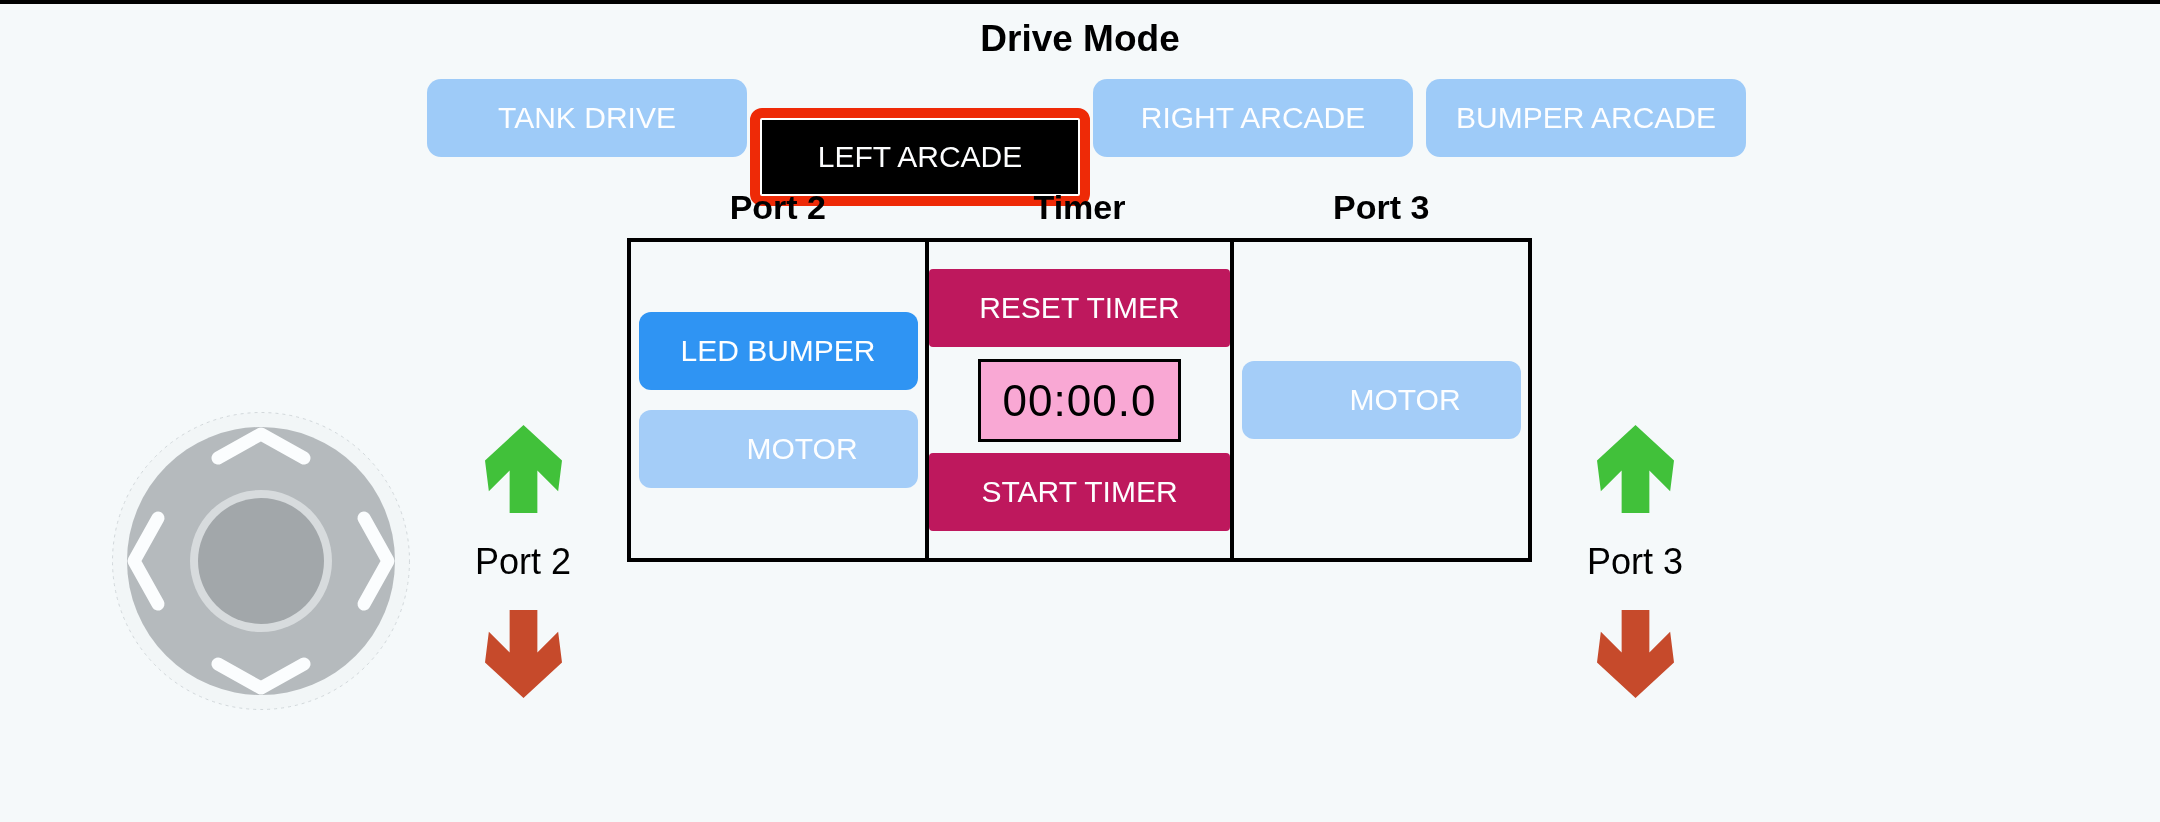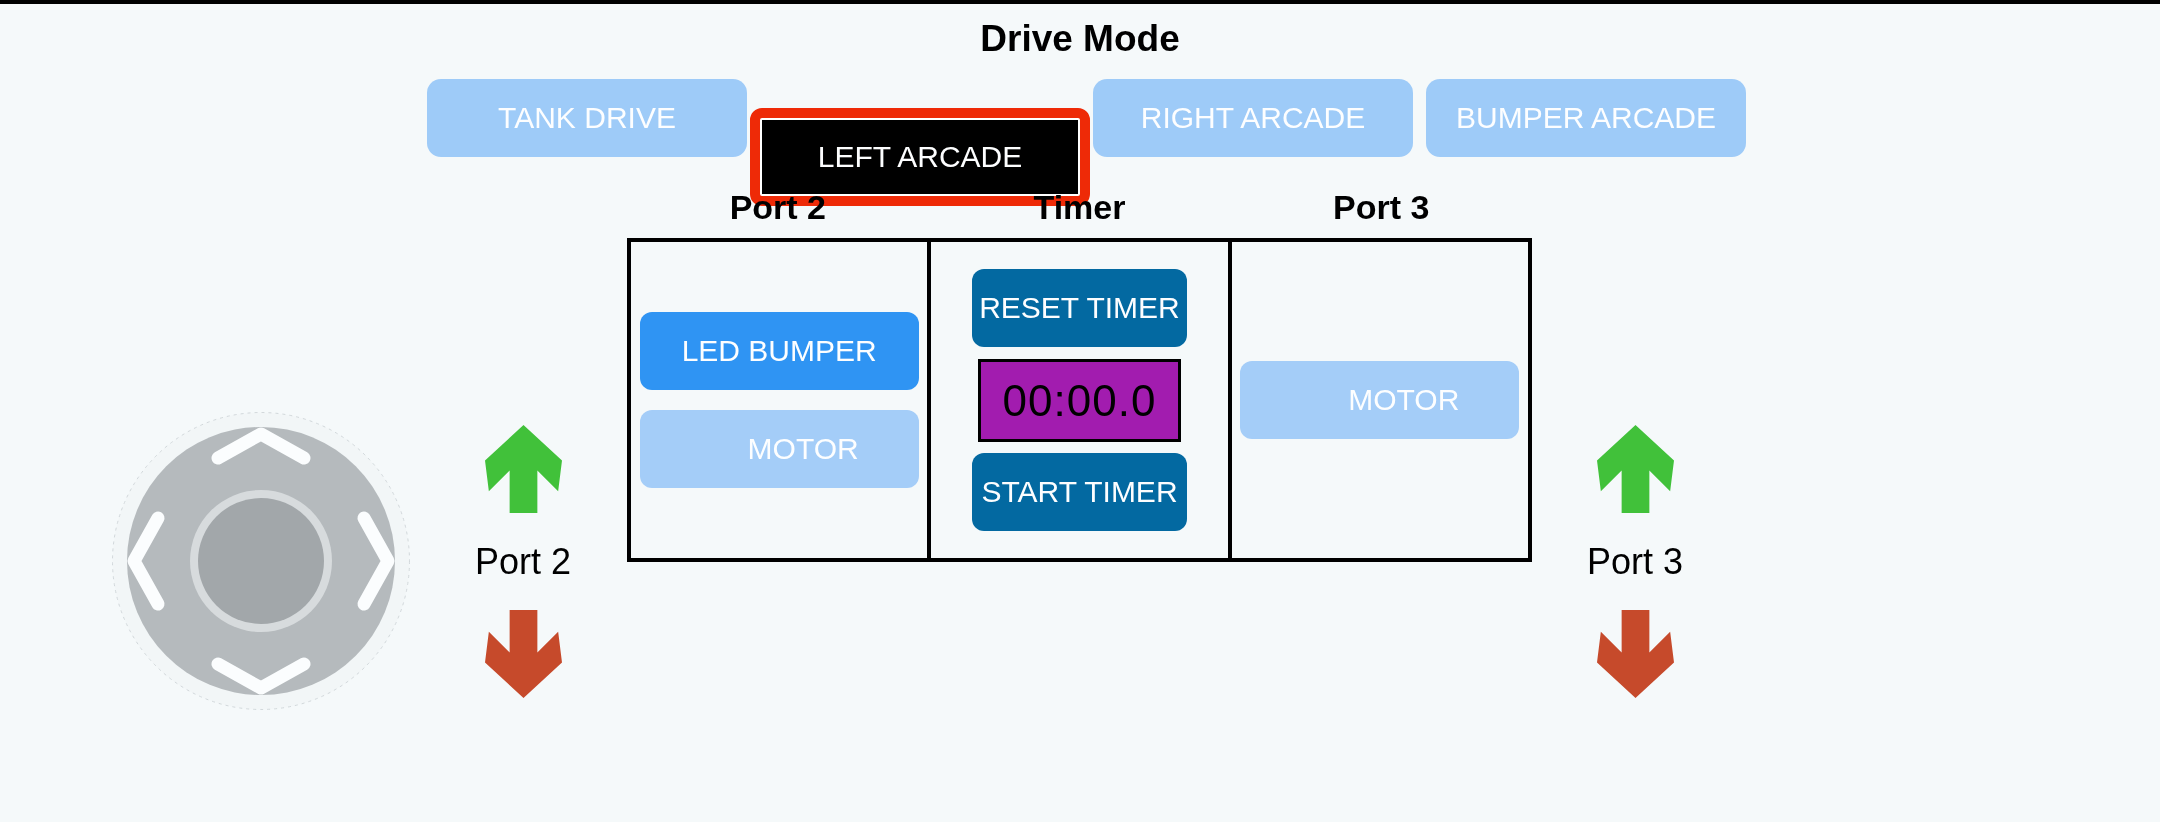--- a/index.html
+++ b/index.html
@@ -84,9 +84,9 @@
   .dev-btn + .dev-btn { margin-top: 20px; }
 
   .timer-btn {
-    width: 215px; height: 78px;
-    border: none; border-radius: 12px;
-    background: #0369a1; color: #fdfeff;
+    width: 301px; height: 78px;
+    border: none; border-radius: 4px;
+    background: #be185d; color: #fdfeff;
     font-size: 30px; font-family: "Liberation Sans", sans-serif;
     cursor: pointer; line-height: 1;
   }

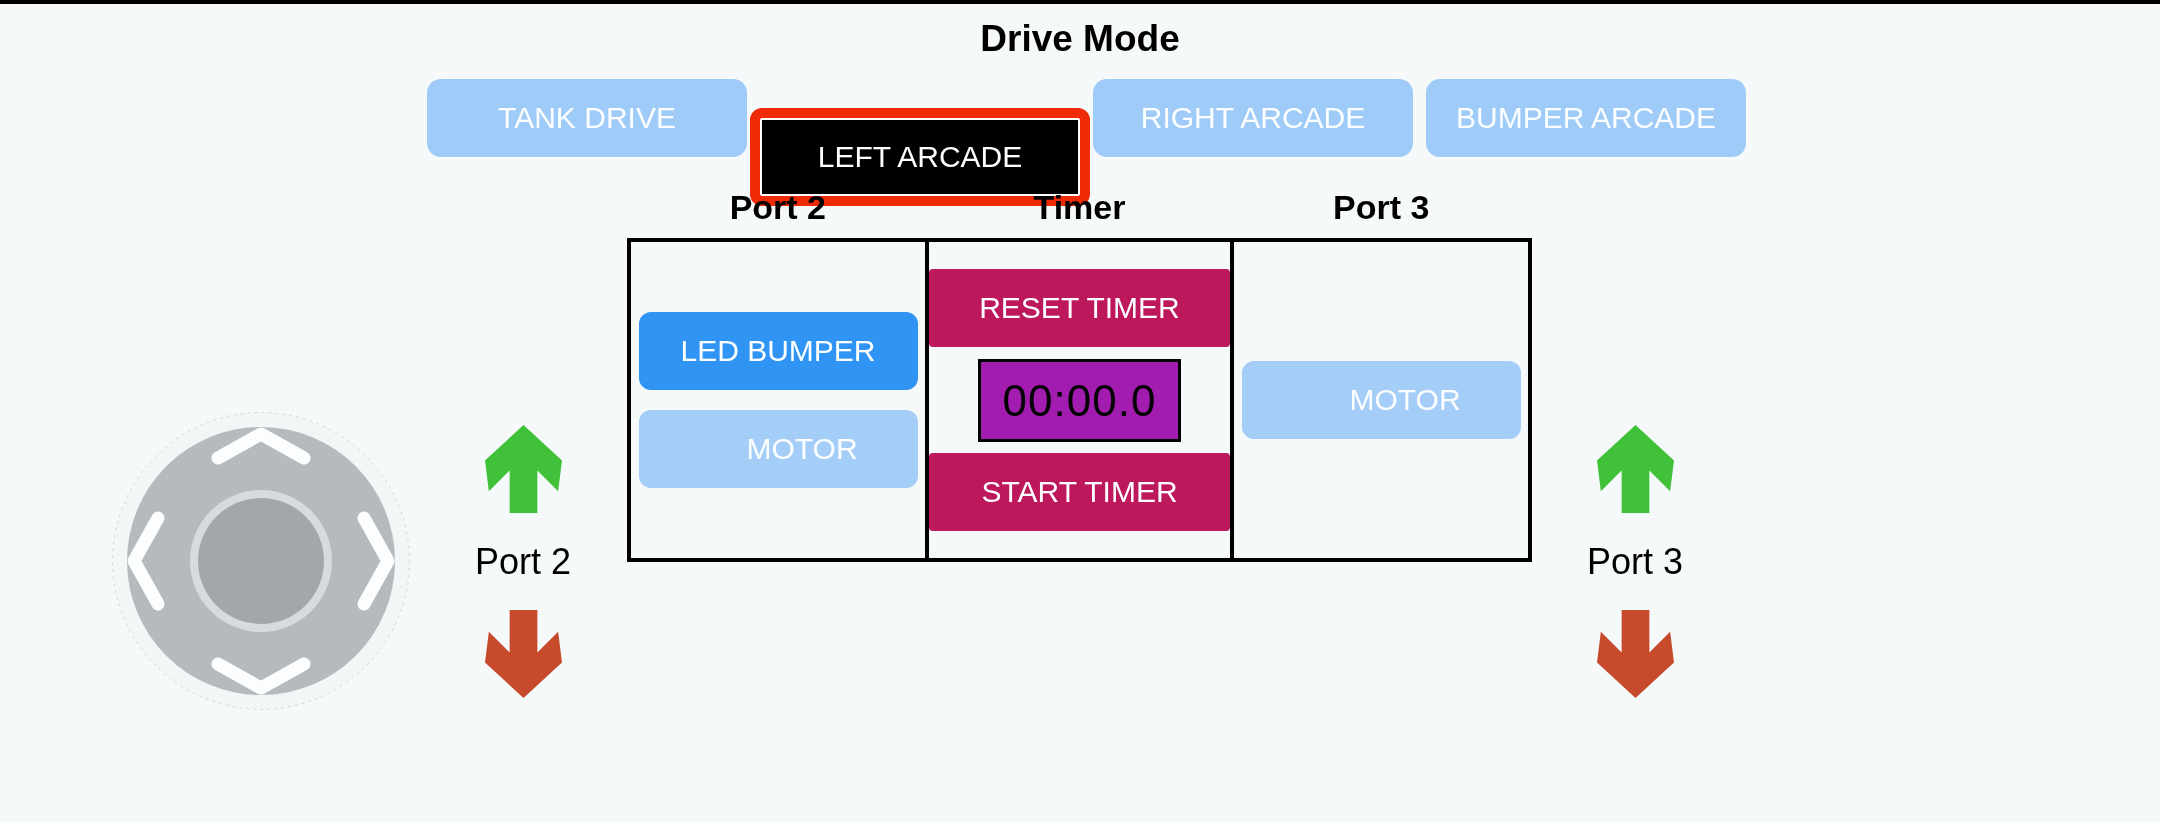--- a/index.html
+++ b/index.html
@@ -93,7 +93,7 @@
   .timer-display {
     width: 203px; height: 83px;
     margin: 12px 0 11px 0;
-    background: #a21caf;
+    background: #f9a8d4;
     border: 3px solid #000;
     display: flex; align-items: center; justify-content: center;
     font-size: 44px; color: #000;

